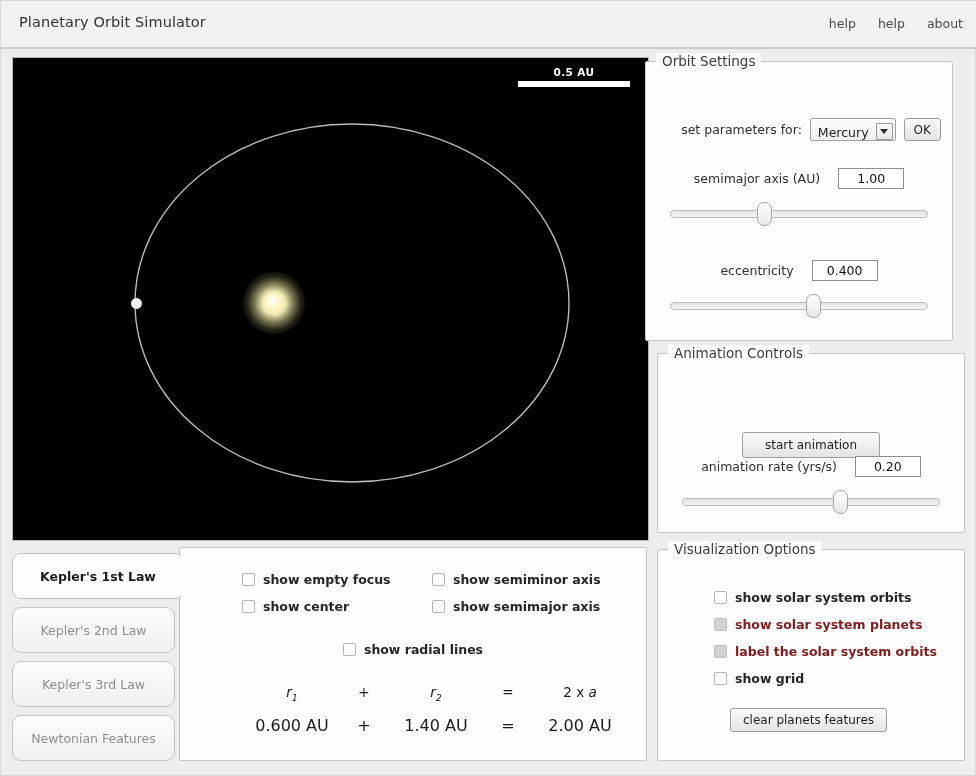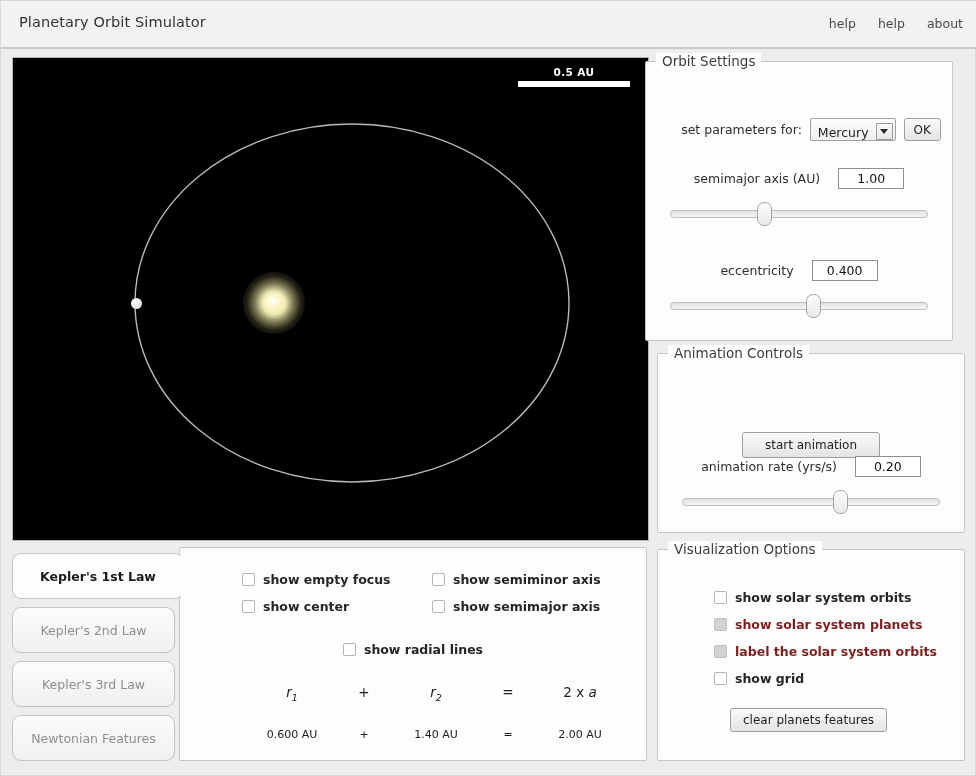--- a/index.html
+++ b/index.html
@@ -266,7 +266,7 @@
     text-align: center;
   }
   #eq-symbols { top: 136px; font-size: 13.5px; color: #1c1c1c; }
-  #eq-values  { top: 168px; font-size: 11px; color: #1c1c1c; margin-top: 12px; }
+  #eq-values  { top: 168px; font-size: 16px; color: #1c1c1c; }
   .ital { font-style: italic; }
   .sub { font-size: 9.5px; vertical-align: sub; font-style: italic; }
 </style>

